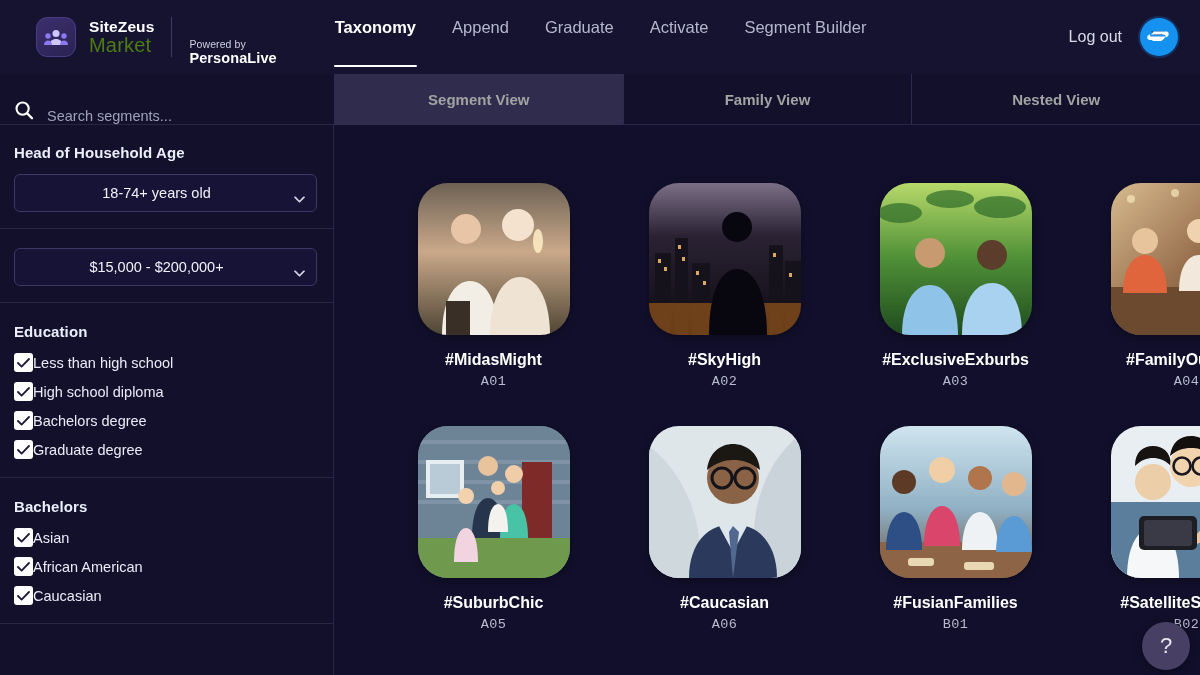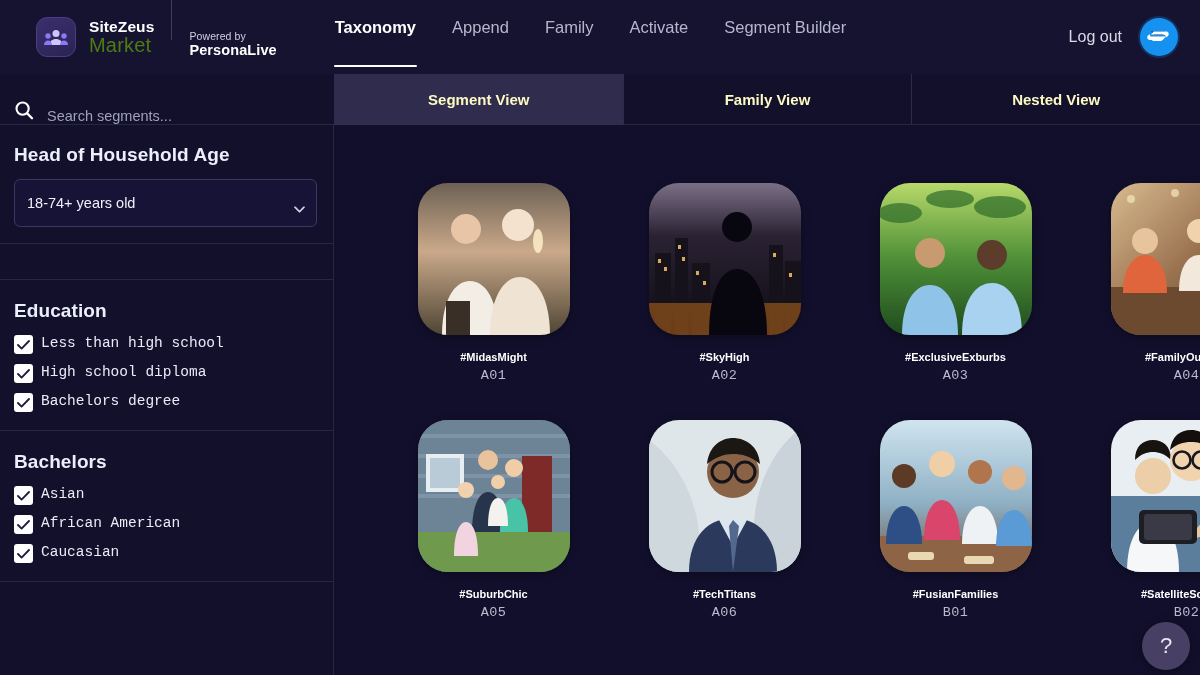--- a/index.html
+++ b/index.html
@@ -17,7 +17,7 @@
   .header {
     height: 74px; flex: 0 0 74px;
     background: #161331;
-    display: flex; 
+    display: flex; align-items: center;
     padding: 0 22px 0 36px;
     position: relative;
     z-index: 5;

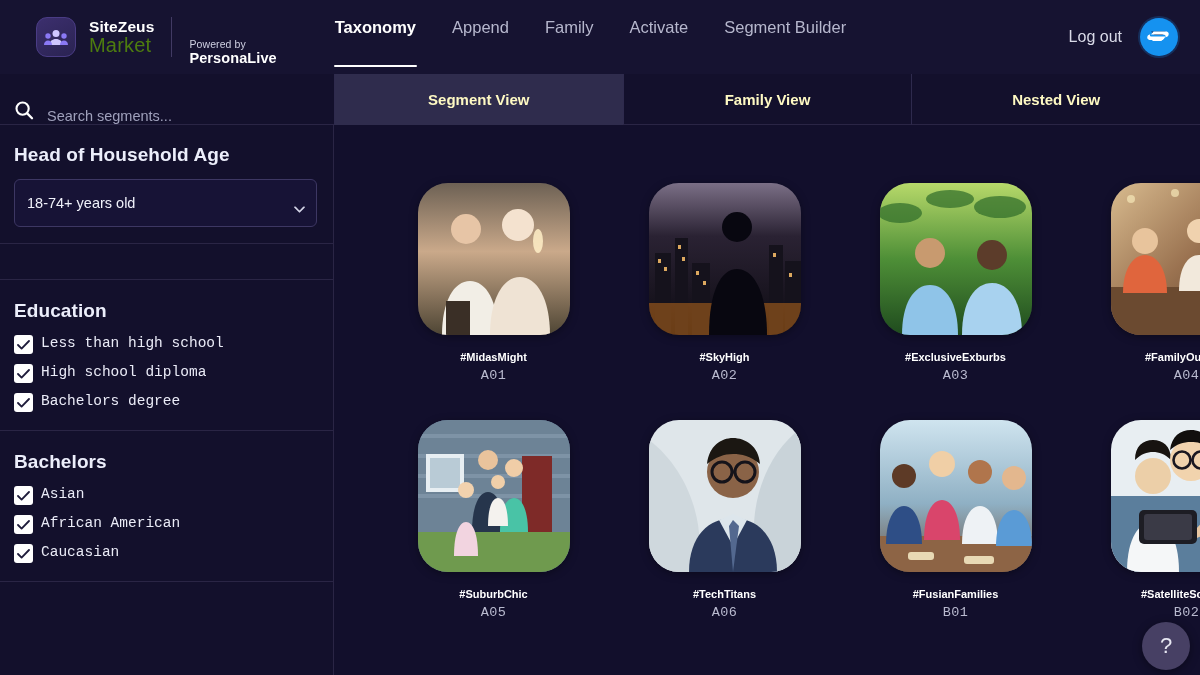--- a/index.html
+++ b/index.html
@@ -223,7 +223,7 @@
         <span>Append</span>
       </div>
       <div class="navitem">
-        <span>Family</span>
+        <span>Graduate</span>
       </div>
       <div class="navitem">
         <span>Activate</span>

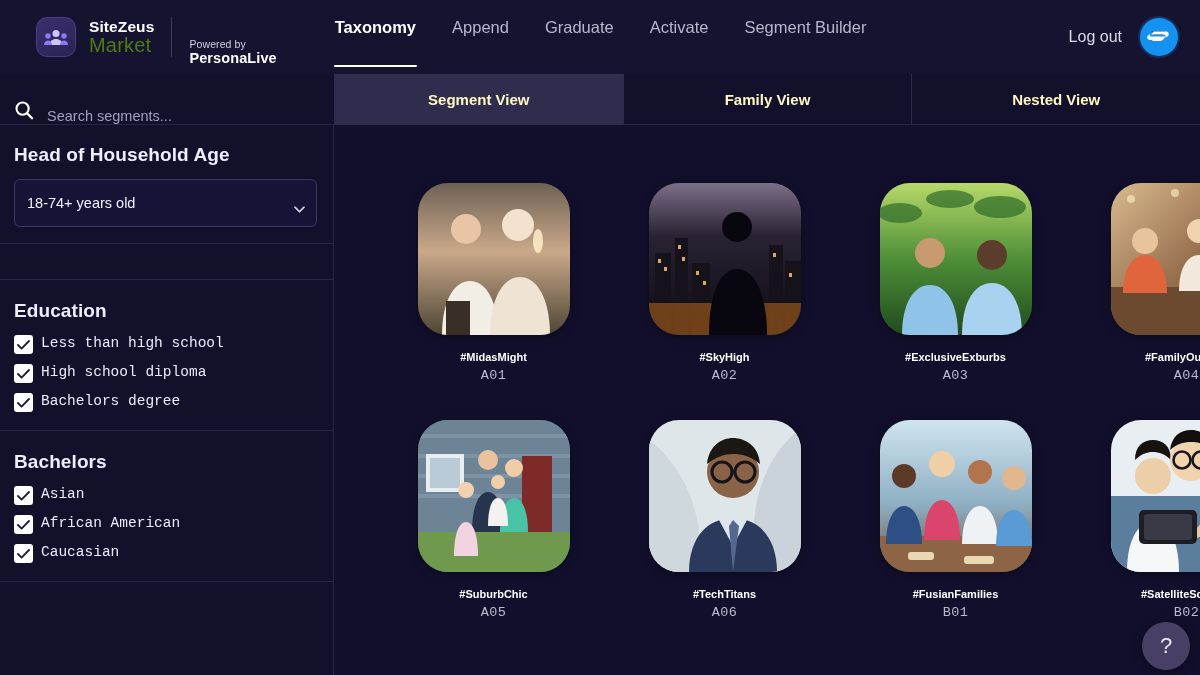--- a/index.html
+++ b/index.html
@@ -92,7 +92,7 @@
   .viewtabs { flex: 1; display: flex; }
   .viewtab {
     flex: 1; display: flex; align-items: center; justify-content: center;
-    font-size: 15px; color: #fef9c3; font-weight: 700;
+    font-size: 15px; color: #a3a3a3; font-weight: 700;
     background: #13102c;
     border-left: 1px solid #2e2a4d;
     border-bottom: 1px solid #2a2545;

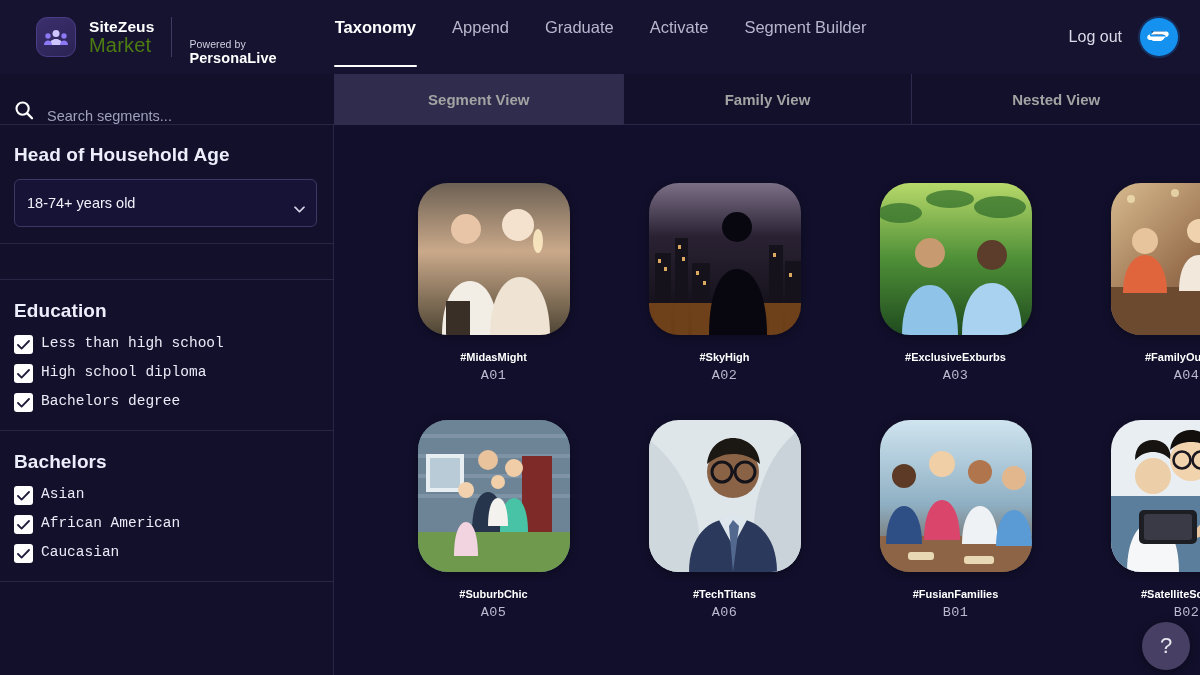--- a/index.html
+++ b/index.html
@@ -114,7 +114,7 @@
   .filter-group { padding: 20px 16px 18px 14px; border-bottom: 1px solid #2a2545; }
   .filter-group.compact { padding-top: 19px; padding-bottom: 16px; }
   .filter-title {
-    font-size: 19px; color: #eceefb; font-weight: 700; letter-spacing: .1px;
+    font-size: 15px; color: #eceefb; font-weight: 700; letter-spacing: .1px;
     margin-bottom: 13px;
   }
   .select-box {

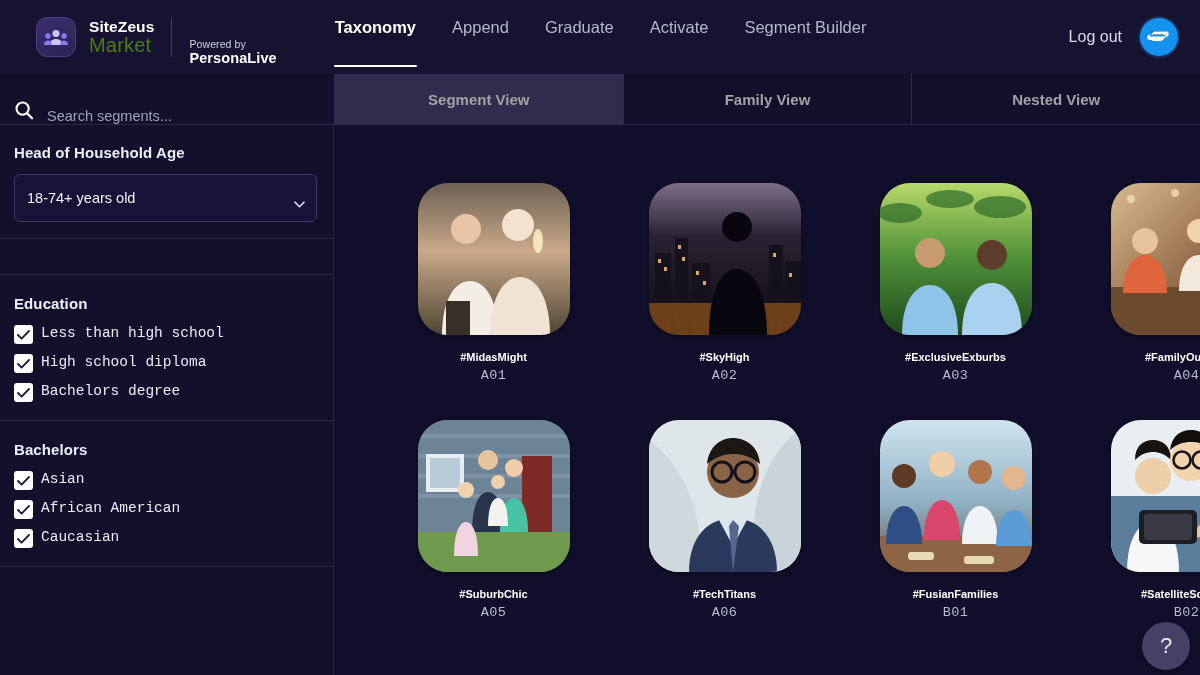--- a/index.html
+++ b/index.html
@@ -118,12 +118,13 @@
     margin-bottom: 13px;
   }
   .select-box {
-    position: relative; height: 48px;
+    position: relative; height: 38px;
     border: 1px solid #3d3763; border-radius: 6px;
     background: #171336;
     display: flex; align-items: center;
     padding: 0 30px 0 12px;
     cursor: pointer;
+    justify-content: center;
   }
   .select-value { font-size: 14.5px; color: #f0f1fa; font-weight: 400; }
   .chev {

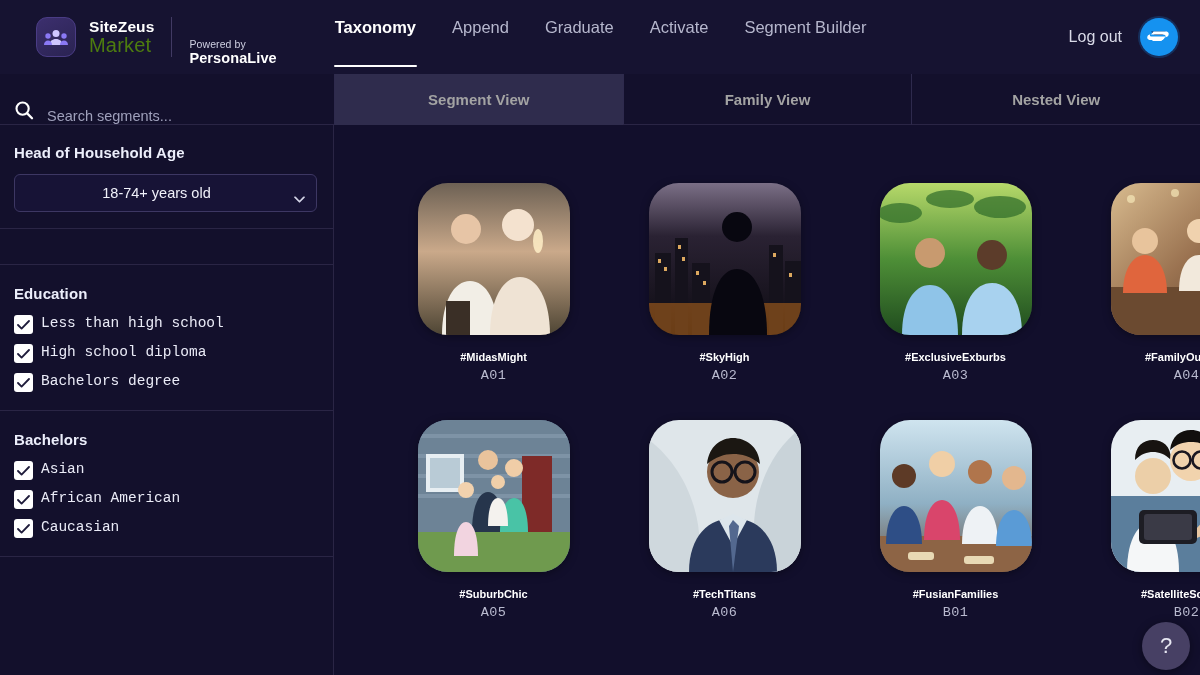--- a/index.html
+++ b/index.html
@@ -288,6 +288,14 @@
       </div>
 
       <div class="filter-group compact">
+        <div class="select-box">
+          <span class="select-value">$15,000 - $200,000+</span>
+          <span class="chev">
+            <svg width="11" height="7" viewBox="0 0 11 7">
+              <polyline points="1,1 5.5,5.6 10,1" fill="none" stroke="#d3d4e6" stroke-width="1.7" stroke-linecap="round" stroke-linejoin="round"></polyline>
+            </svg>
+          </span>
+        </div>
       </div>
 
       <div class="filter-group">

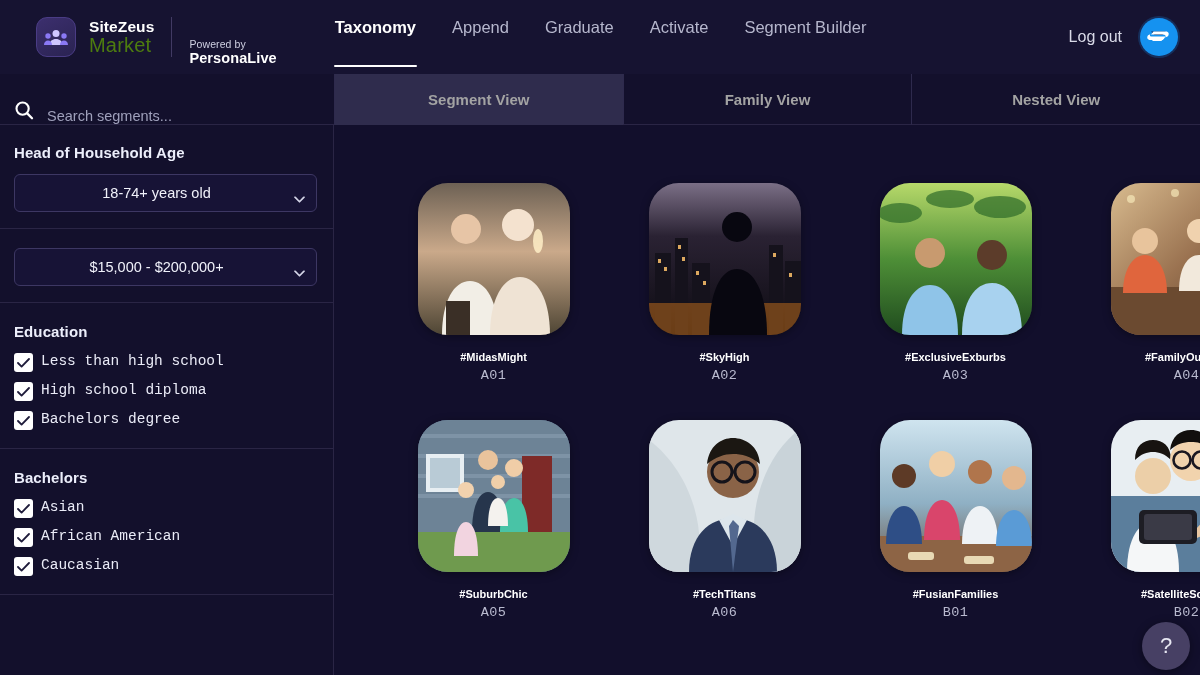--- a/index.html
+++ b/index.html
@@ -132,7 +132,7 @@
     width: 11px; height: 7px;
   }
   .chk-list { display: flex; flex-direction: column; gap: 10px; }
-  .chk-row { display: flex; align-items: flex-start; gap: 8px; cursor: pointer; font-family: Liberation Mono, monospace; }
+  .chk-row { display: flex; align-items: center; gap: 0; cursor: pointer; }
   .chk-box {
     width: 19px; height: 19px; flex: 0 0 19px;
     background: #ffffff; border-radius: 3px;

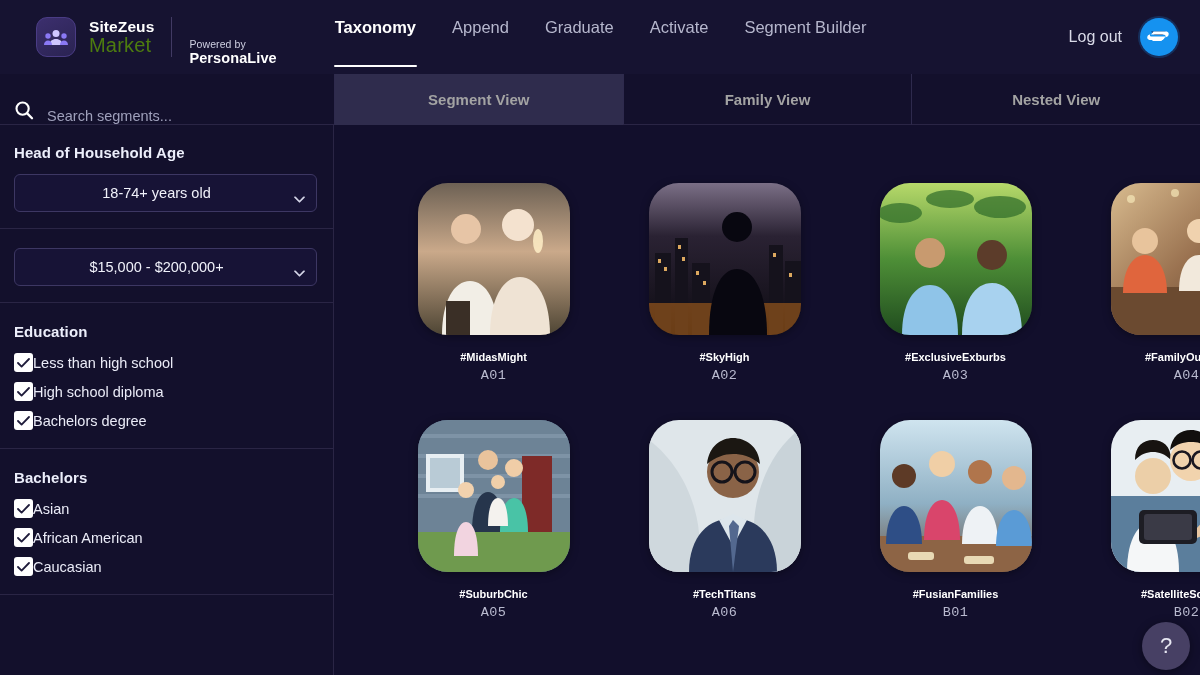--- a/index.html
+++ b/index.html
@@ -166,7 +166,7 @@
   }
   .card-img svg, .card-img .ph { display:block; width:100%; height:100%; }
   .card-name {
-    margin-top: 16px; font-size: 11px; font-weight: 700; color: #ffffff;
+    margin-top: 16px; font-size: 16px; font-weight: 700; color: #ffffff;
     white-space: nowrap;
   }
   .card-code {

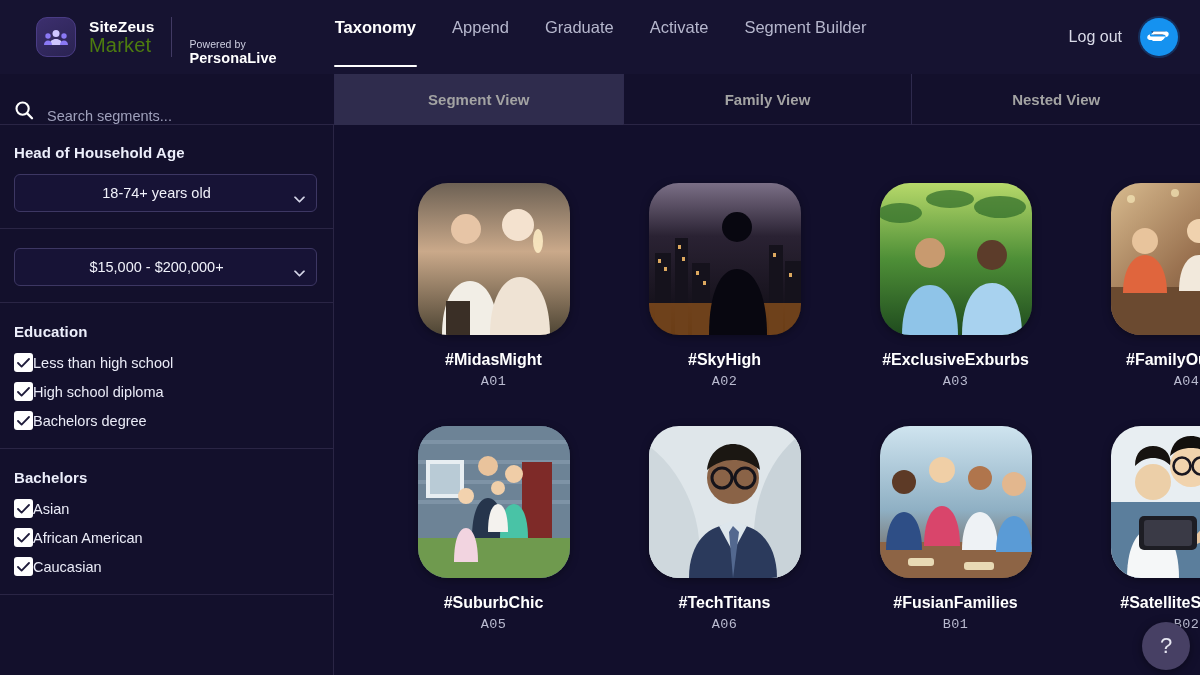--- a/index.html
+++ b/index.html
@@ -324,6 +324,14 @@
                 </svg>
             </span>
             <span class="chk-label">Bachelors degree</span>
+          </label>
+          <label class="chk-row">
+            <span class="chk-box">
+              <svg width="13" height="10" viewBox="0 0 13 10">
+                  <polyline points="1,5 4.6,8.6 12,1" fill="none" stroke="#1e1b3a" stroke-width="1.8" stroke-linecap="round" stroke-linejoin="round"></polyline>
+                </svg>
+            </span>
+            <span class="chk-label">Graduate degree</span>
           </label>
         </div>
       </div>

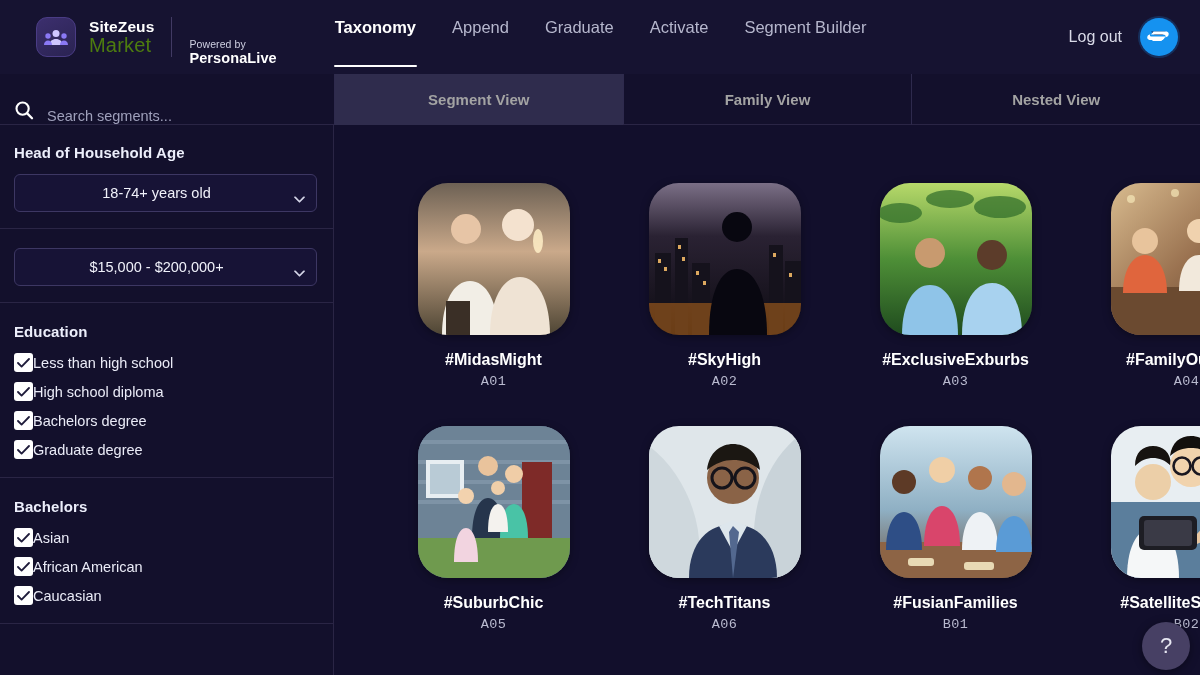--- a/index.html
+++ b/index.html
@@ -533,7 +533,7 @@
               <path d="M80 106 L84 152 L90 106 84 100z" fill="#53688f"></path>
             </svg>
           </div>
-          <div class="card-name">#TechTitans</div>
+          <div class="card-name">#Caucasian</div>
           <div class="card-code">A06</div>
         </div>
 

